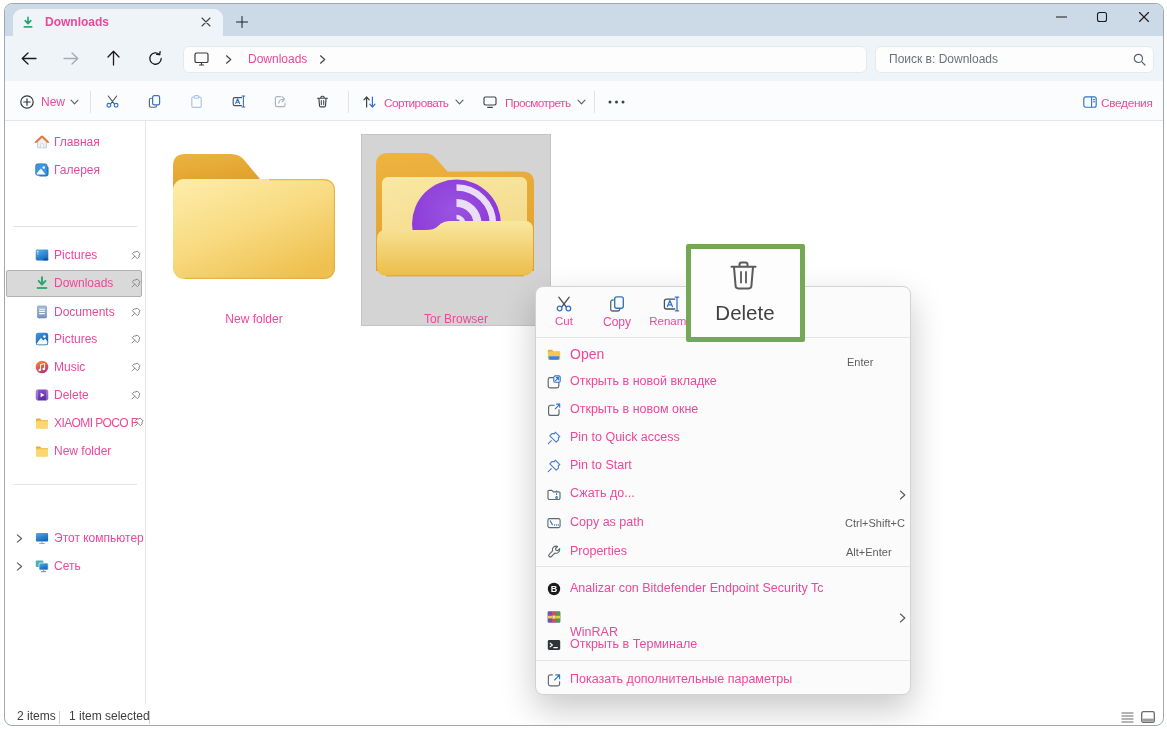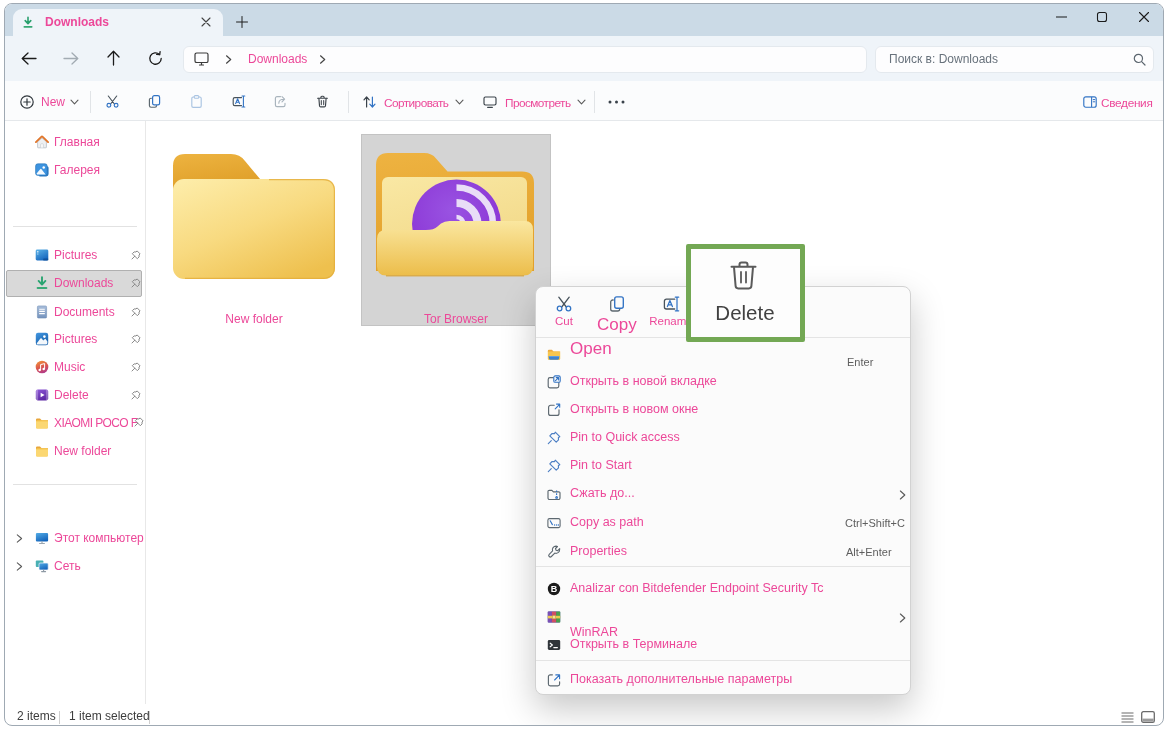--- a/index.html
+++ b/index.html
@@ -389,7 +389,7 @@
     <path d="M4.2 4 H3.7 a2 2 0 0 0 -2 2 V13 a2 2 0 0 0 2 2 H8.7 a2 2 0 0 0 2 -2" fill="none" stroke="#5d6870" stroke-width="1.3" stroke-linecap="round"></path>
     <rect x="5.7" y="0.9" width="8.6" height="11.3" rx="2" fill="none" stroke="#3273c4" stroke-width="1.35"></rect>
   </svg>
-  <div class="txt" style="left:592px;top:311px;width:40px;text-align:left;font-size:17px;">Copy</div>
+  <div class="txt" style="left:592px;top:311px;width:40px;text-align:center;font-size:12px;">Copy</div>
   <svg style="left:658px;top:292px" width="17" height="16" viewBox="0 0 17 16">
     <path d="M11.7 3.2 H3.4 a2 2 0 0 0 -2 2 V11 a2 2 0 0 0 2 2 H11.7" fill="none" stroke="#47525b" stroke-width="1.3" stroke-linecap="round"></path>
     <path d="M4.4 10.6 L6.9 4.6 L9.4 10.6 M5.4 8.9 H8.4" fill="none" stroke="#3273c4" stroke-width="1.25" stroke-linecap="round" stroke-linejoin="round"></path>

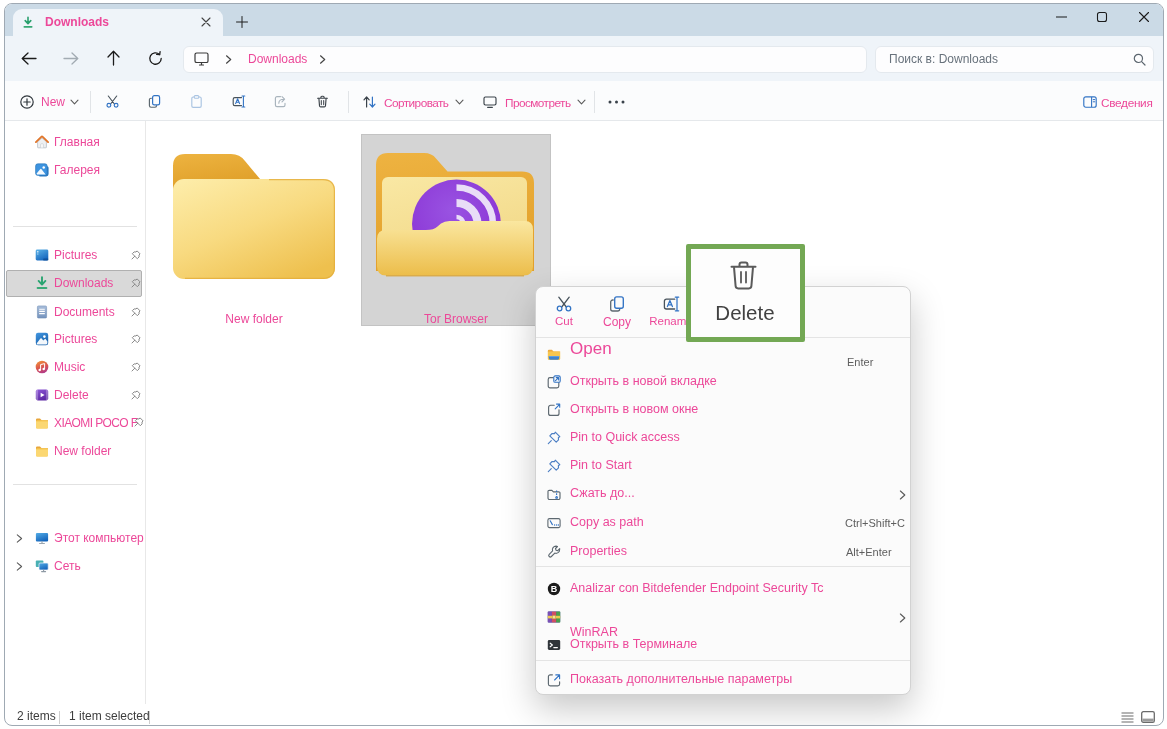--- a/index.html
+++ b/index.html
@@ -404,7 +404,7 @@
     <path d="M1.8 9 H12.2 V11.1 a1.6 1.6 0 0 1 -1.6 1.6 H3.4 A1.6 1.6 0 0 1 1.8 11.1 Z" fill="#3f83cf"></path>
     <path d="M1.8 9 H12.2 V9.9 H1.8 Z" fill="#62a2e2"></path>
   </svg>
-  <div class="txt" style="left:565px;top:335px;font-size:17px;">Open</div>
+  <div class="txt" style="left:565px;top:342px;font-size:14px;">Open</div>
   <div class="txt" style="left:842px;top:344px;font-size:11px;color:#5e5e5e;margin-top:8px;">Enter</div>
 
   <svg style="left:542px;top:371px" width="14" height="14" viewBox="0 0 14 14">

